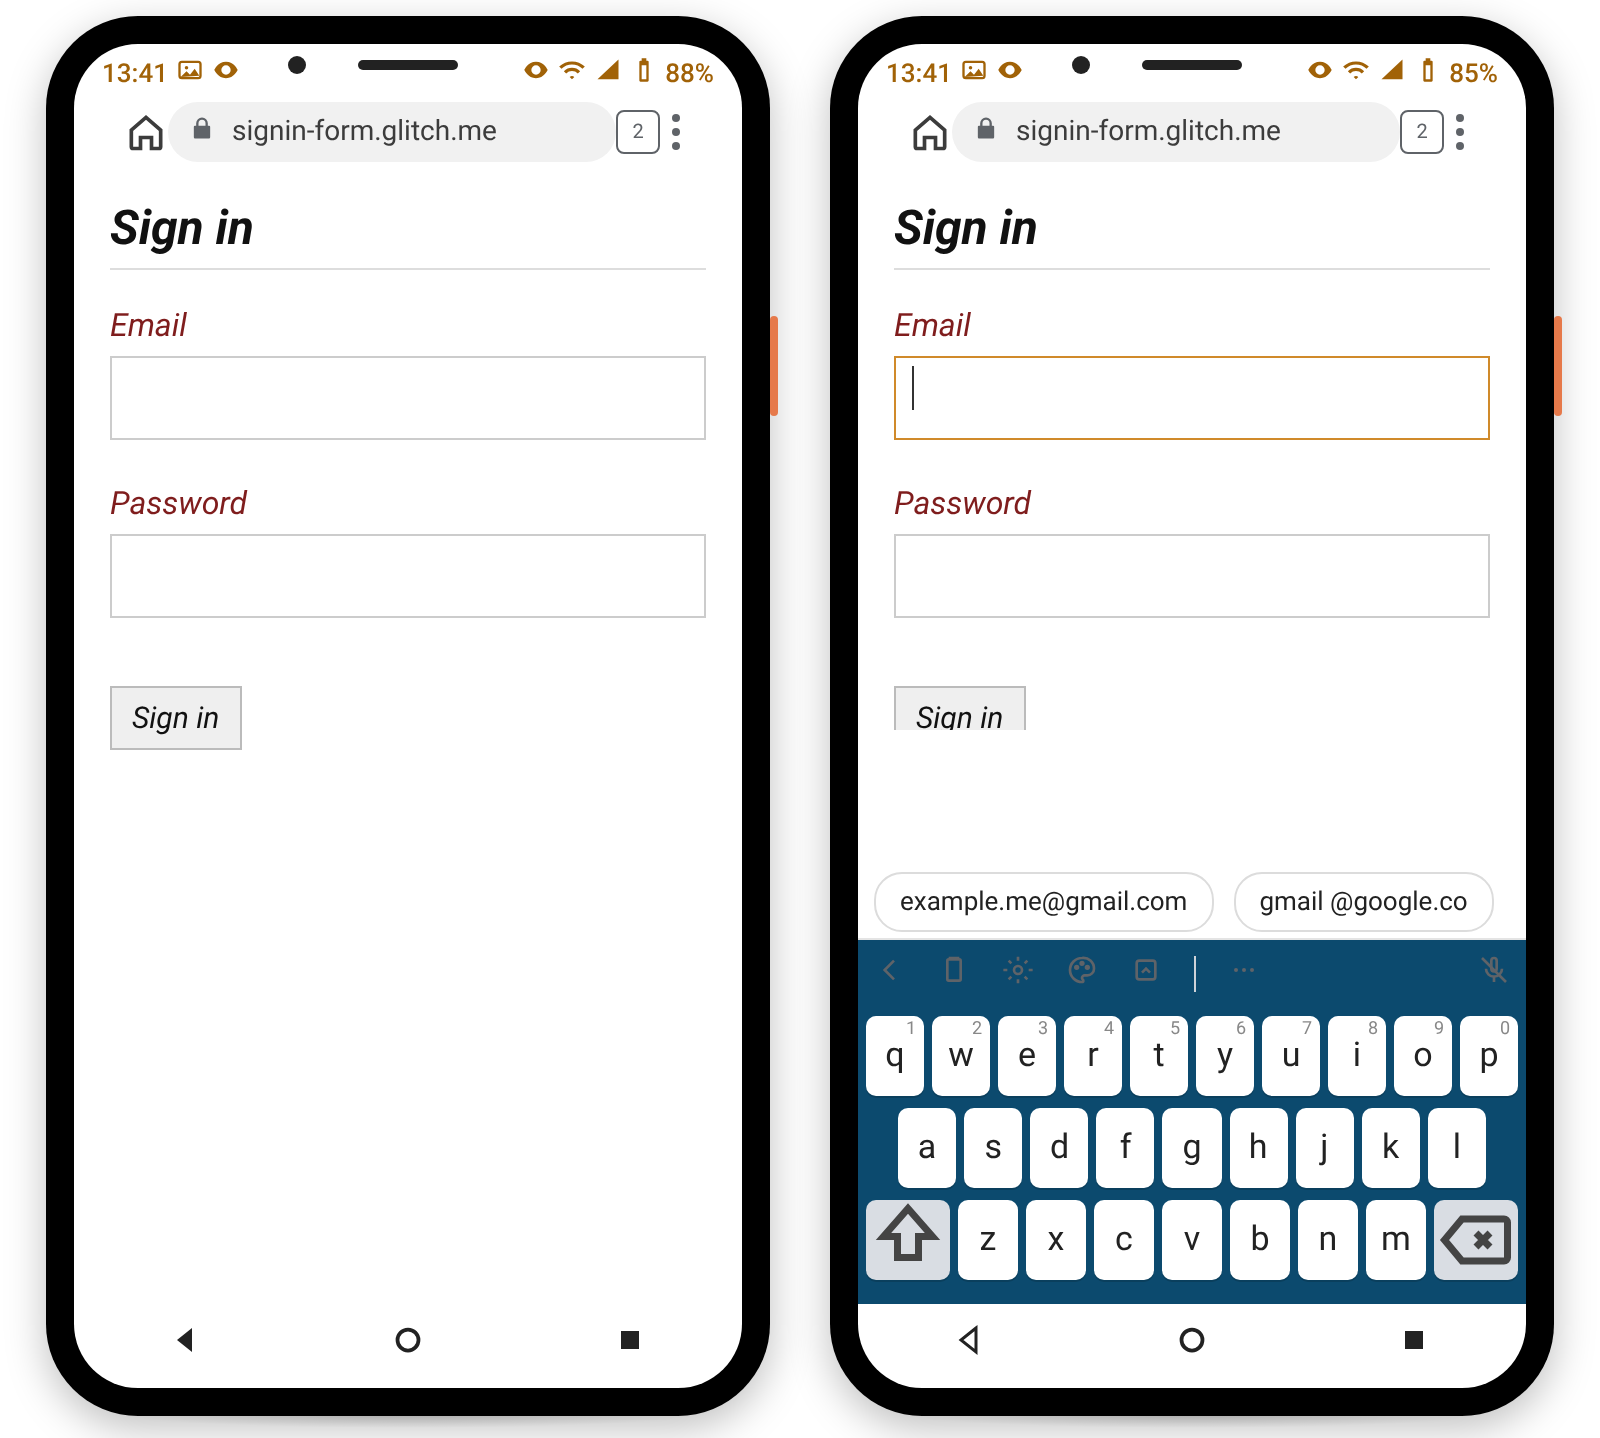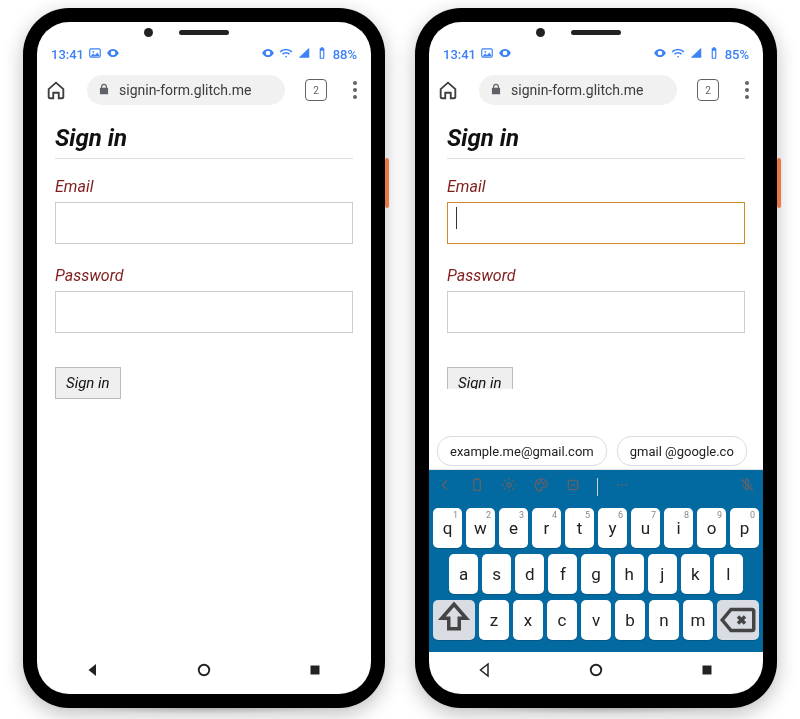--- a/index.html
+++ b/index.html
@@ -10,7 +10,7 @@
   .spk{position:absolute;top:22px;left:50%;transform:translateX(-50%);width:50px;height:5px;border-radius:3px;background:#222;z-index:6;}
   .cam{position:absolute;top:20px;left:calc(50% - 60px);width:9px;height:9px;border-radius:50%;background:#222;z-index:6;}
   .sidebtn{position:absolute;width:4px;background:#e6794a;border-radius:2px;}
-  .statusbar{height:24px;margin-top:24px;display:flex;justify-content:space-between;align-items:flex-start;padding:0 14px;font-size:13px;font-weight:500;color:#3b82f6;}
+  .statusbar{height:24px;display:flex;justify-content:space-between;align-items:flex-end;padding:0 14px;font-size:13px;font-weight:500;color:#a16207;}
   .sicons{display:flex;gap:4px;align-items:center;}
   .sicons svg{width:14px;height:14px;}
   .omni{height:40px;display:flex;align-items:center;gap:20px;padding:0 8px;}

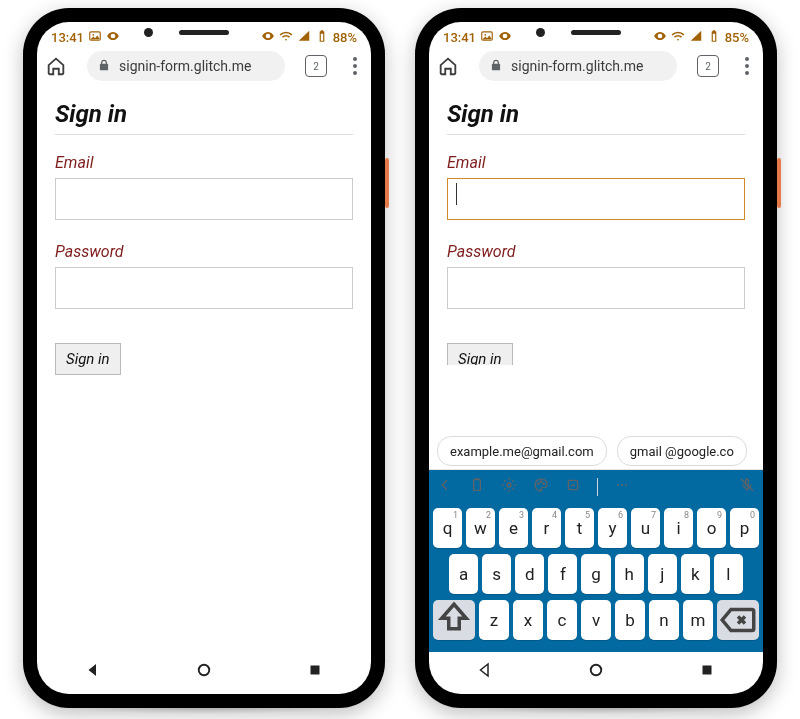--- a/index.html
+++ b/index.html
@@ -13,7 +13,7 @@
   .statusbar{height:24px;display:flex;justify-content:space-between;align-items:flex-end;padding:0 14px;font-size:13px;font-weight:500;color:#a16207;}
   .sicons{display:flex;gap:4px;align-items:center;}
   .sicons svg{width:14px;height:14px;}
-  .omni{height:40px;display:flex;align-items:center;gap:20px;padding:0 8px;}
+  .omni{height:40px;display:flex;align-items:center;gap:0;padding:0 25px;}
   .home-ic{width:22px;display:flex;justify-content:center;}
   .urlpill{flex:1;height:30px;background:#f1f1f1;border-radius:16px;display:flex;align-items:center;padding:0 10px;gap:8px;color:#3c3c3c;font-size:14px;}
   .urlpill .lock{width:14px;height:14px;color:#5f6368;}

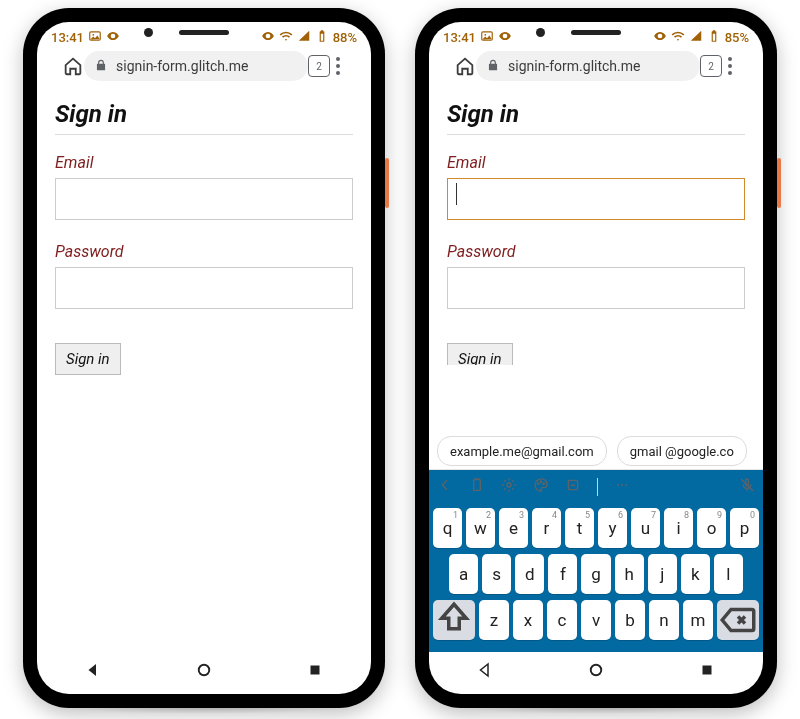--- a/index.html
+++ b/index.html
@@ -33,7 +33,7 @@
   .navbar{position:absolute;left:0;right:0;bottom:2px;height:40px;display:flex;justify-content:space-around;align-items:center;}
   .navbar svg{width:18px;height:18px;color:#222;}
   
-  .kbwrap{position:absolute;left:0;right:0;bottom:42px;background:#0369a1;}
+  .kbwrap{position:absolute;left:0;right:0;bottom:42px;background:#0c4a6e;}
   .sugrow{background:#fff;height:36px;display:flex;align-items:center;gap:10px;padding:0 8px;border-bottom:1px solid #e4e4e4;}
   .chip{height:28px;border:1px solid #dcdcdc;border-radius:14px;padding:0 12px;display:flex;align-items:center;font-size:13px;color:#222;white-space:nowrap;}
   .kbtool{height:34px;display:flex;align-items:center;justify-content:space-between;padding:0 8px;color:#5f6368;}

